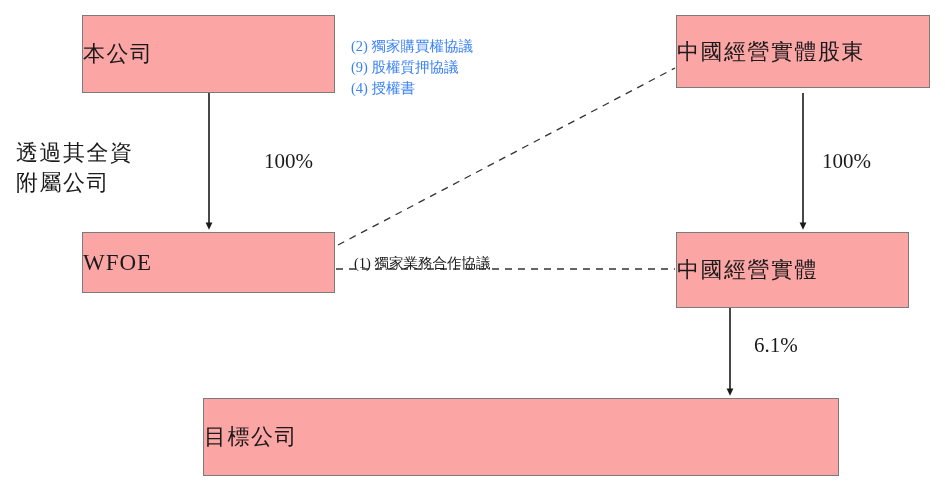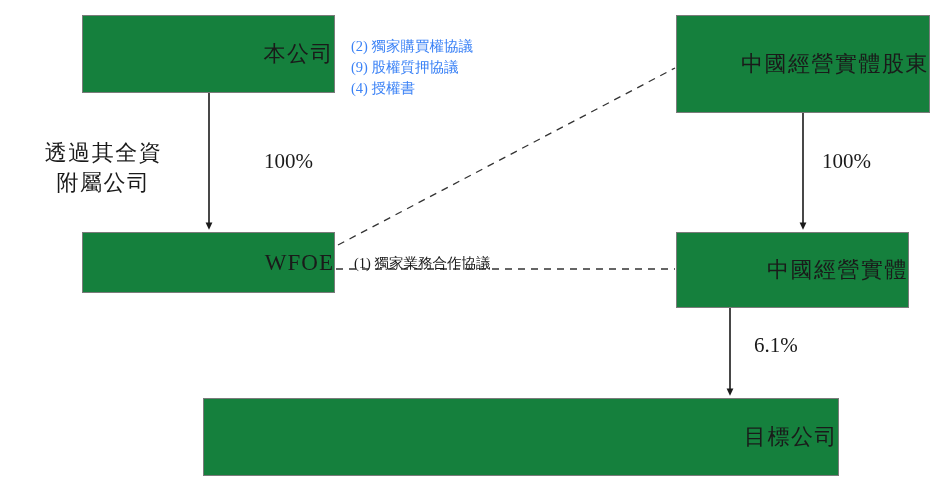--- a/index.html
+++ b/index.html
@@ -29,10 +29,10 @@
     position: absolute;
     box-sizing: border-box;
     border: 1.4px solid #7b7b7b;
-    background: #15803d;
+    background: #fca5a5;
     display: flex;
     align-items: center;
-    justify-content: flex-end;
+    justify-content: flex-start;
   }
   .node-label {
     font-family: "Liberation Serif", "DejaVu Serif", serif;

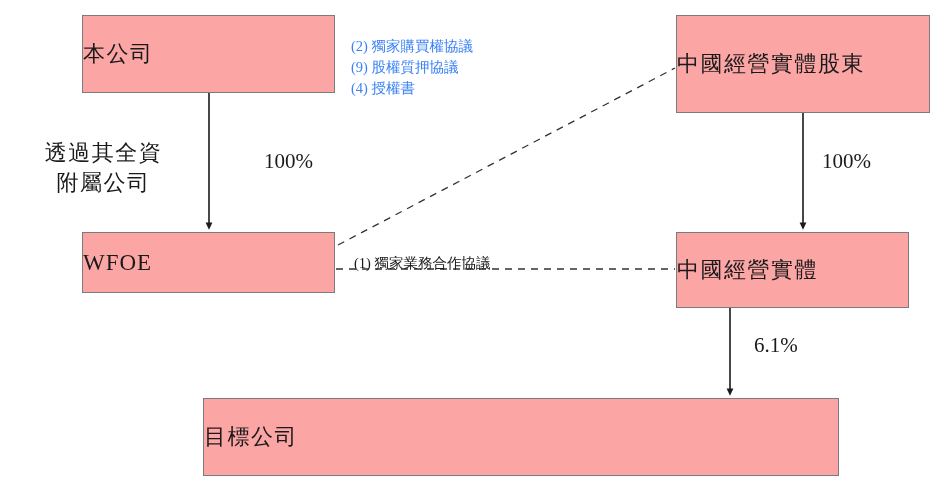--- a/index.html
+++ b/index.html
@@ -48,7 +48,7 @@
 
   
   #node-company      { left: 82px;  top: 15px;  width: 253px; height: 78px; }
-  #node-shareholder  { left: 676px; top: 15px;  width: 254px; height: 98px; }
+  #node-shareholder  { left: 676px; top: 15px;  width: 254px; height: 73px; }
   #node-wfoe         { left: 82px;  top: 232px; width: 253px; height: 61px; }
   #node-opco         { left: 676px; top: 232px; width: 233px; height: 76px; }
   #node-target       { left: 203px; top: 398px; width: 636px; height: 78px; }

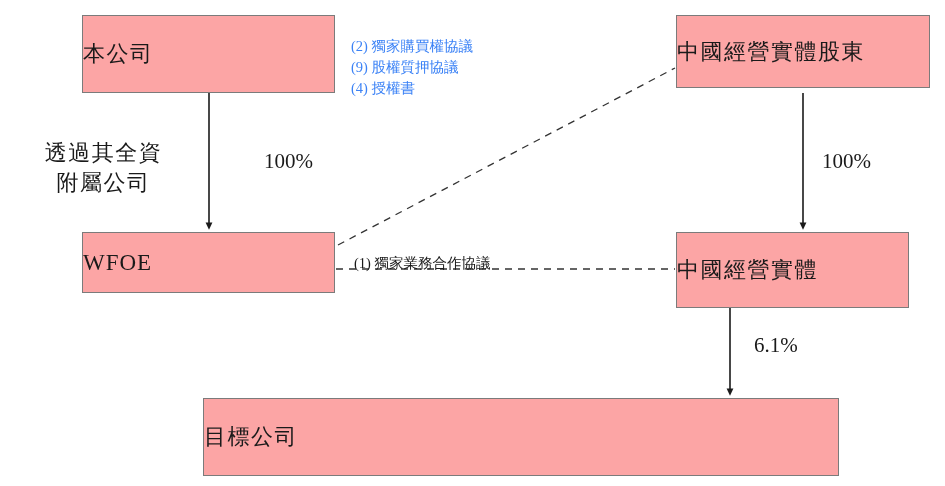--- a/index.html
+++ b/index.html
@@ -74,7 +74,6 @@
     line-height: 30px;
     letter-spacing: 1.5px;
     color: #1a1a1a;
-    text-align: center;
   }
 
   .agreements {

